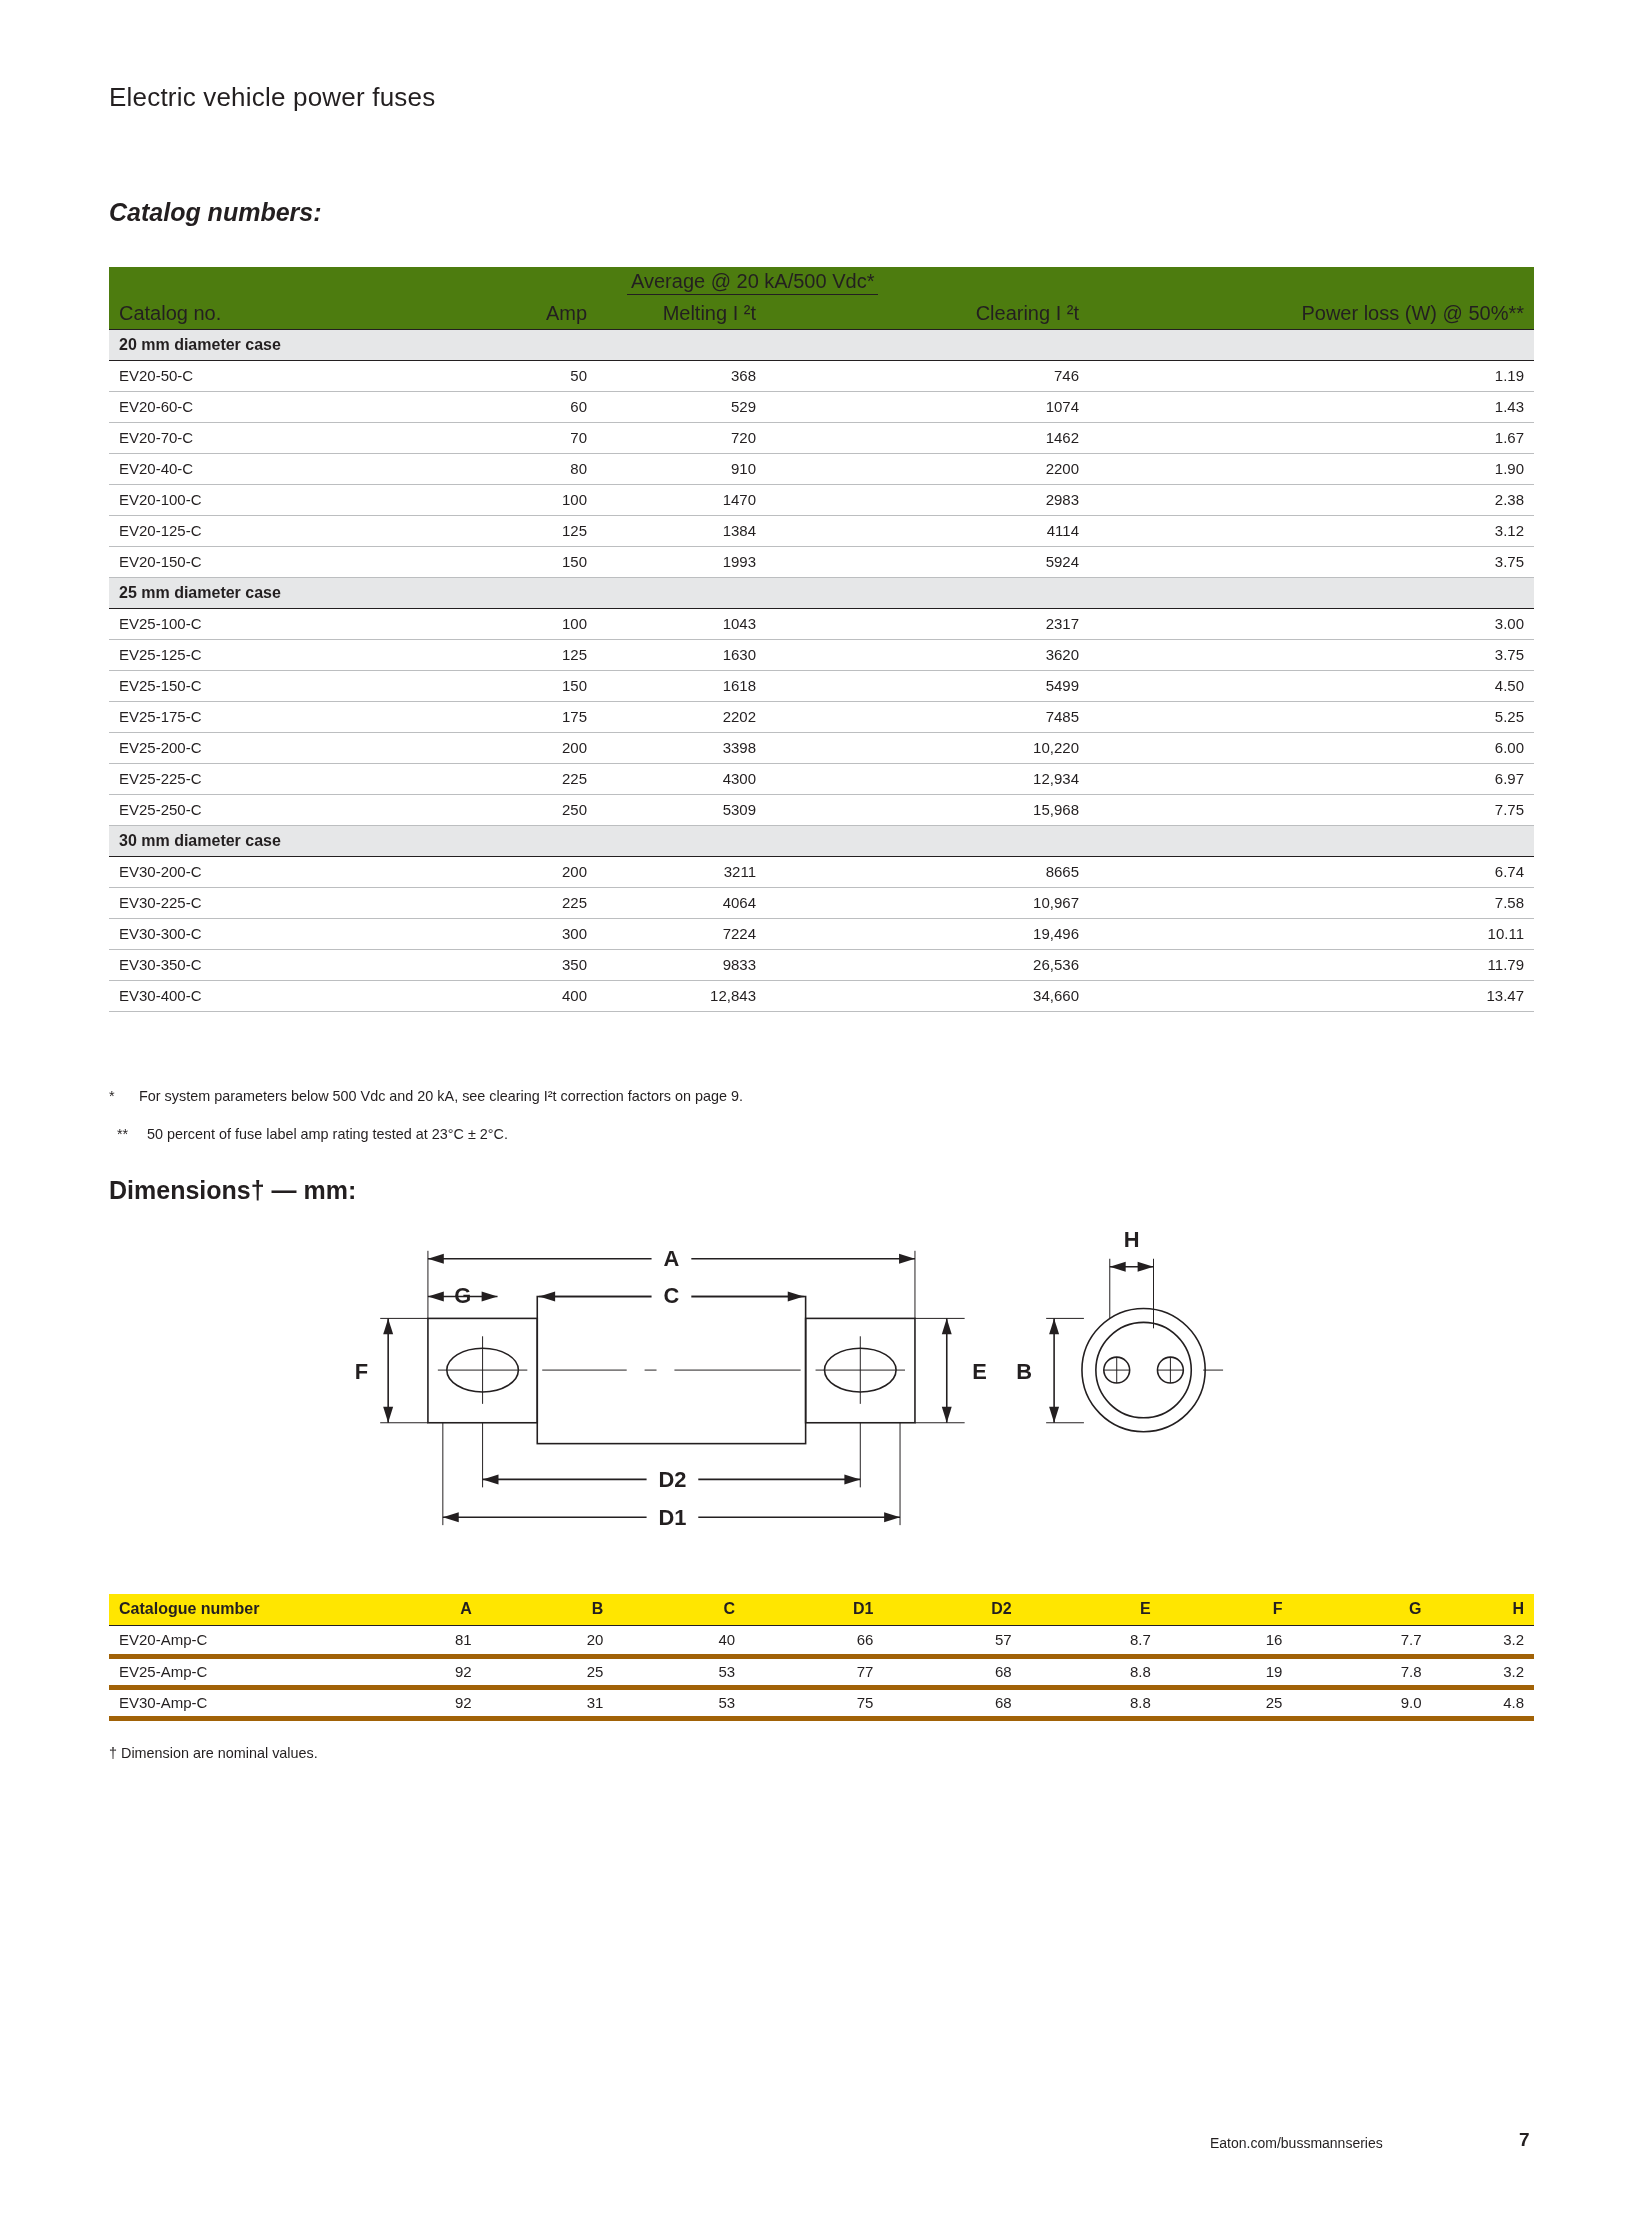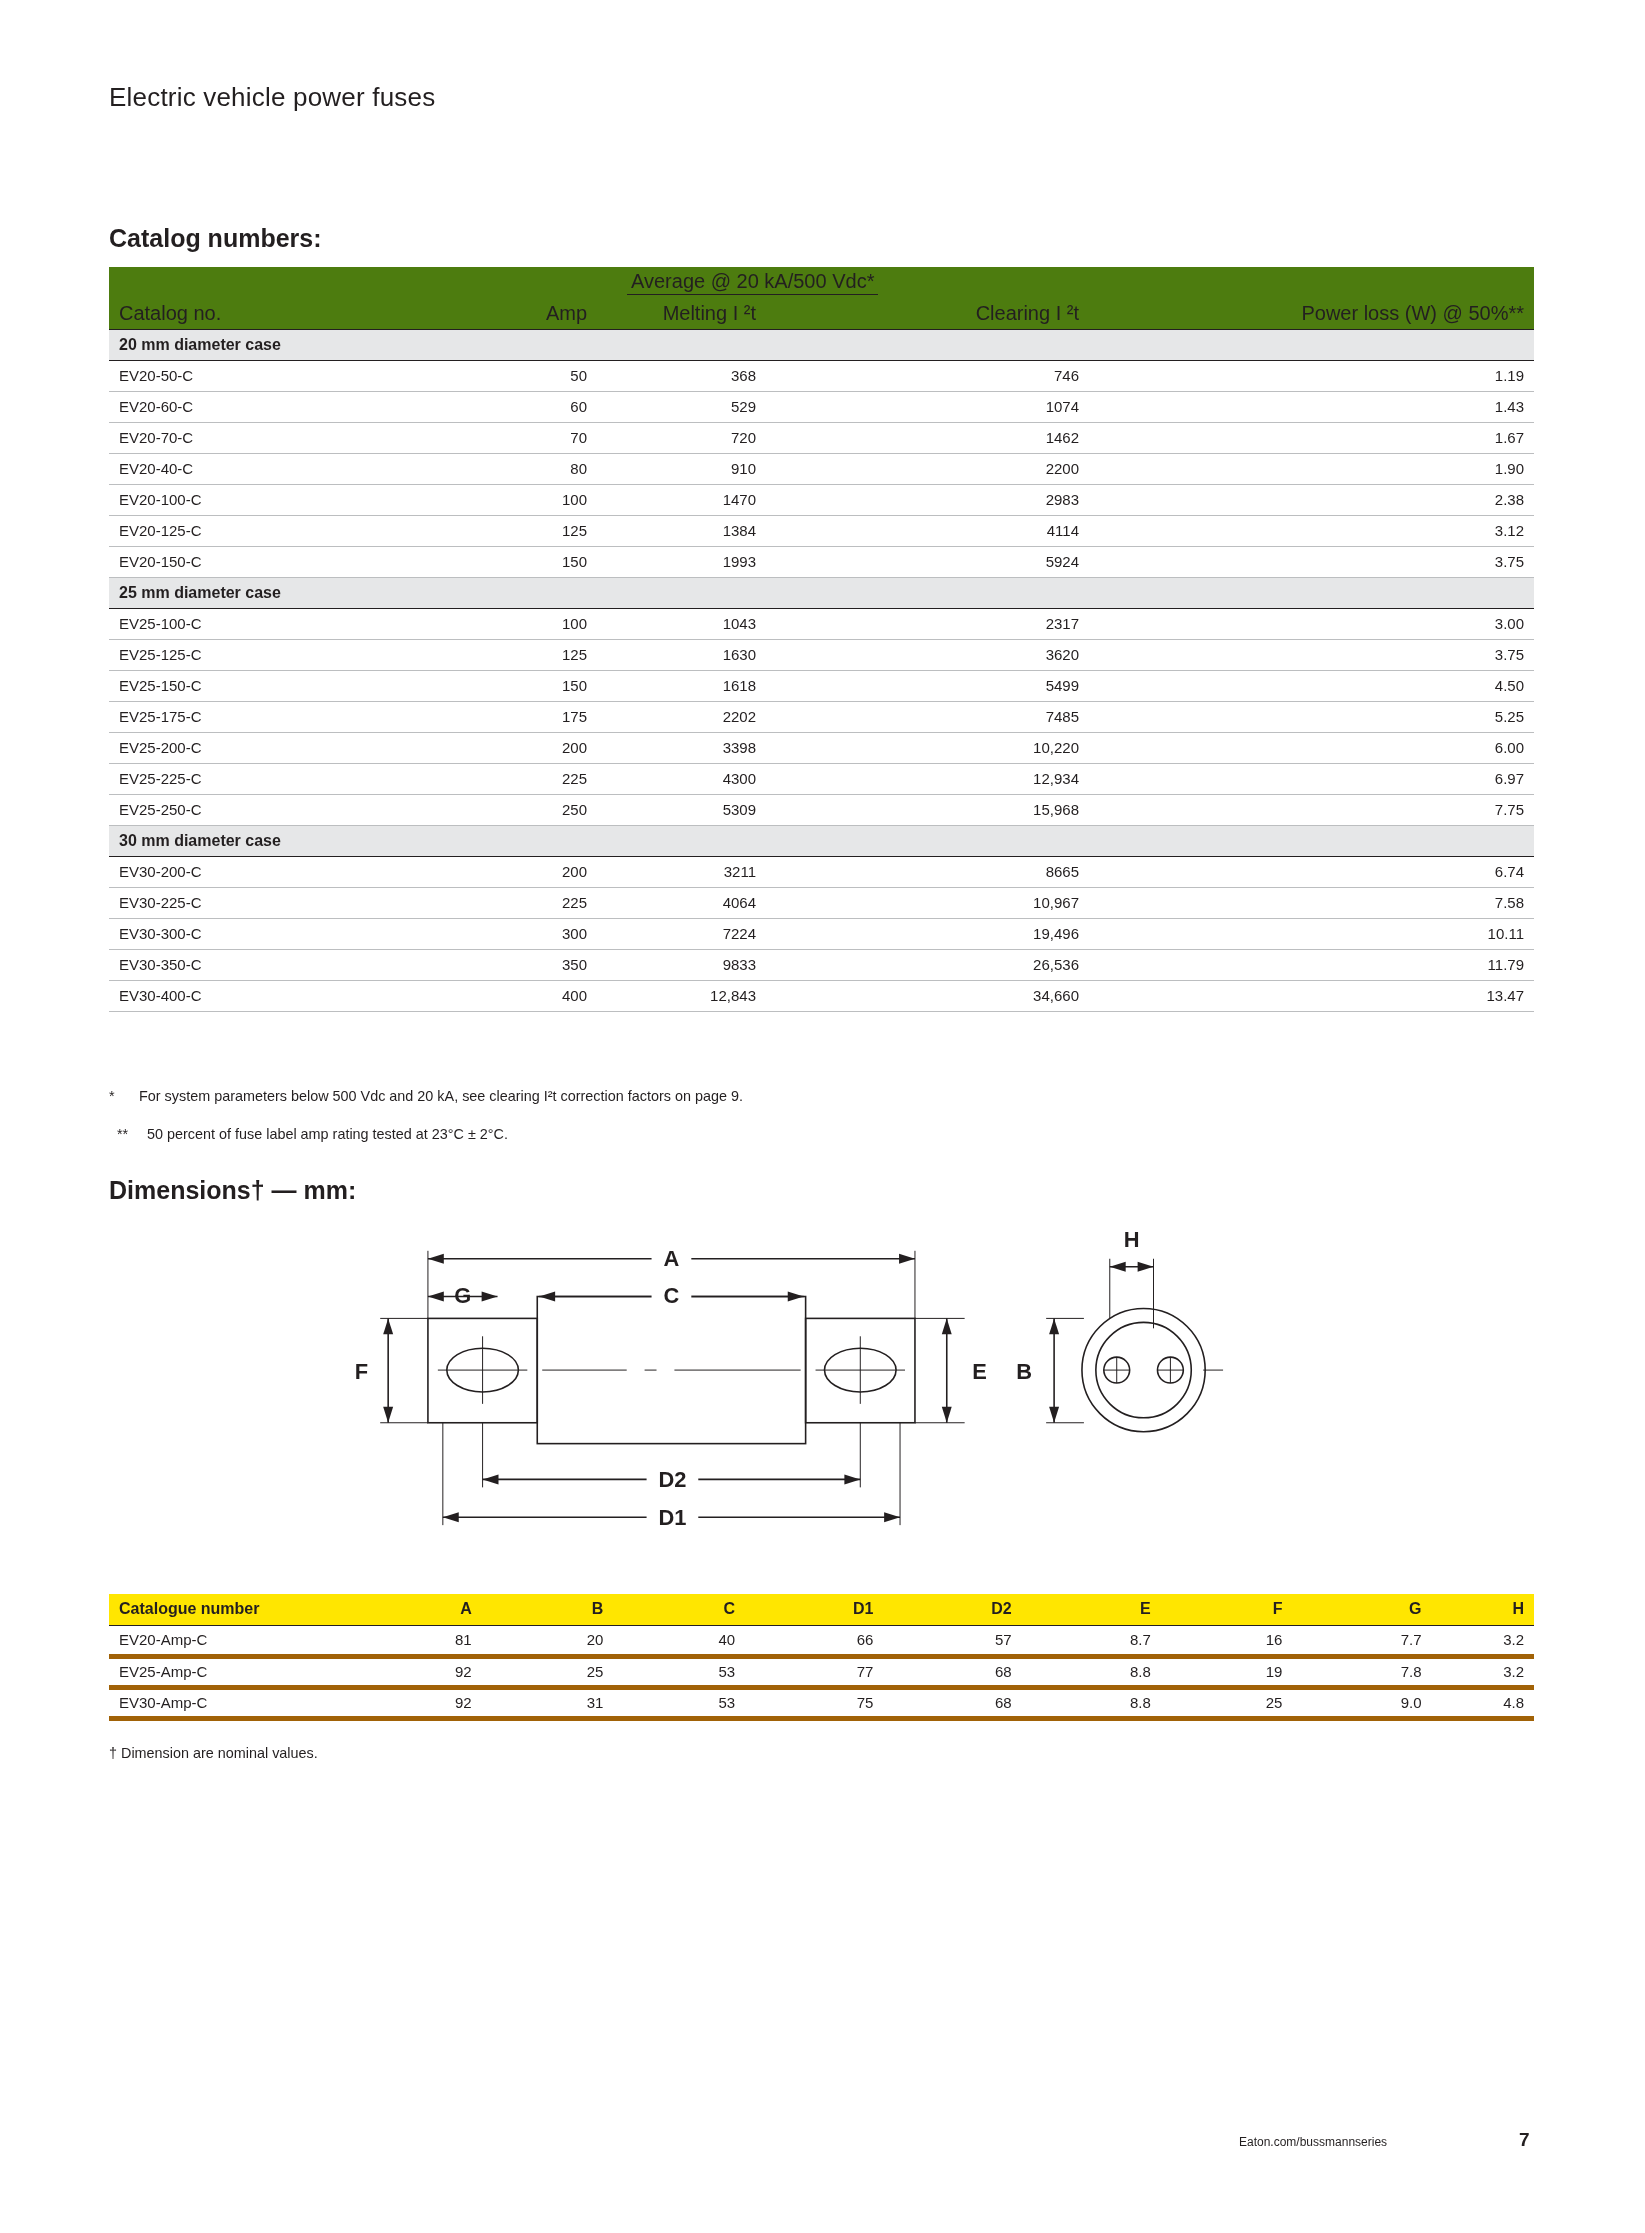--- a/index.html
+++ b/index.html
@@ -35,7 +35,7 @@
     font-weight: bold;
     color: #231f20;
   }
-  #catalog-heading { left: 109px; top: 224px; }
+  #catalog-heading { left: 109px; top: 198px; font-style: italic; }
   #dimensions-heading { left: 109px; top: 1176px; }
 
   

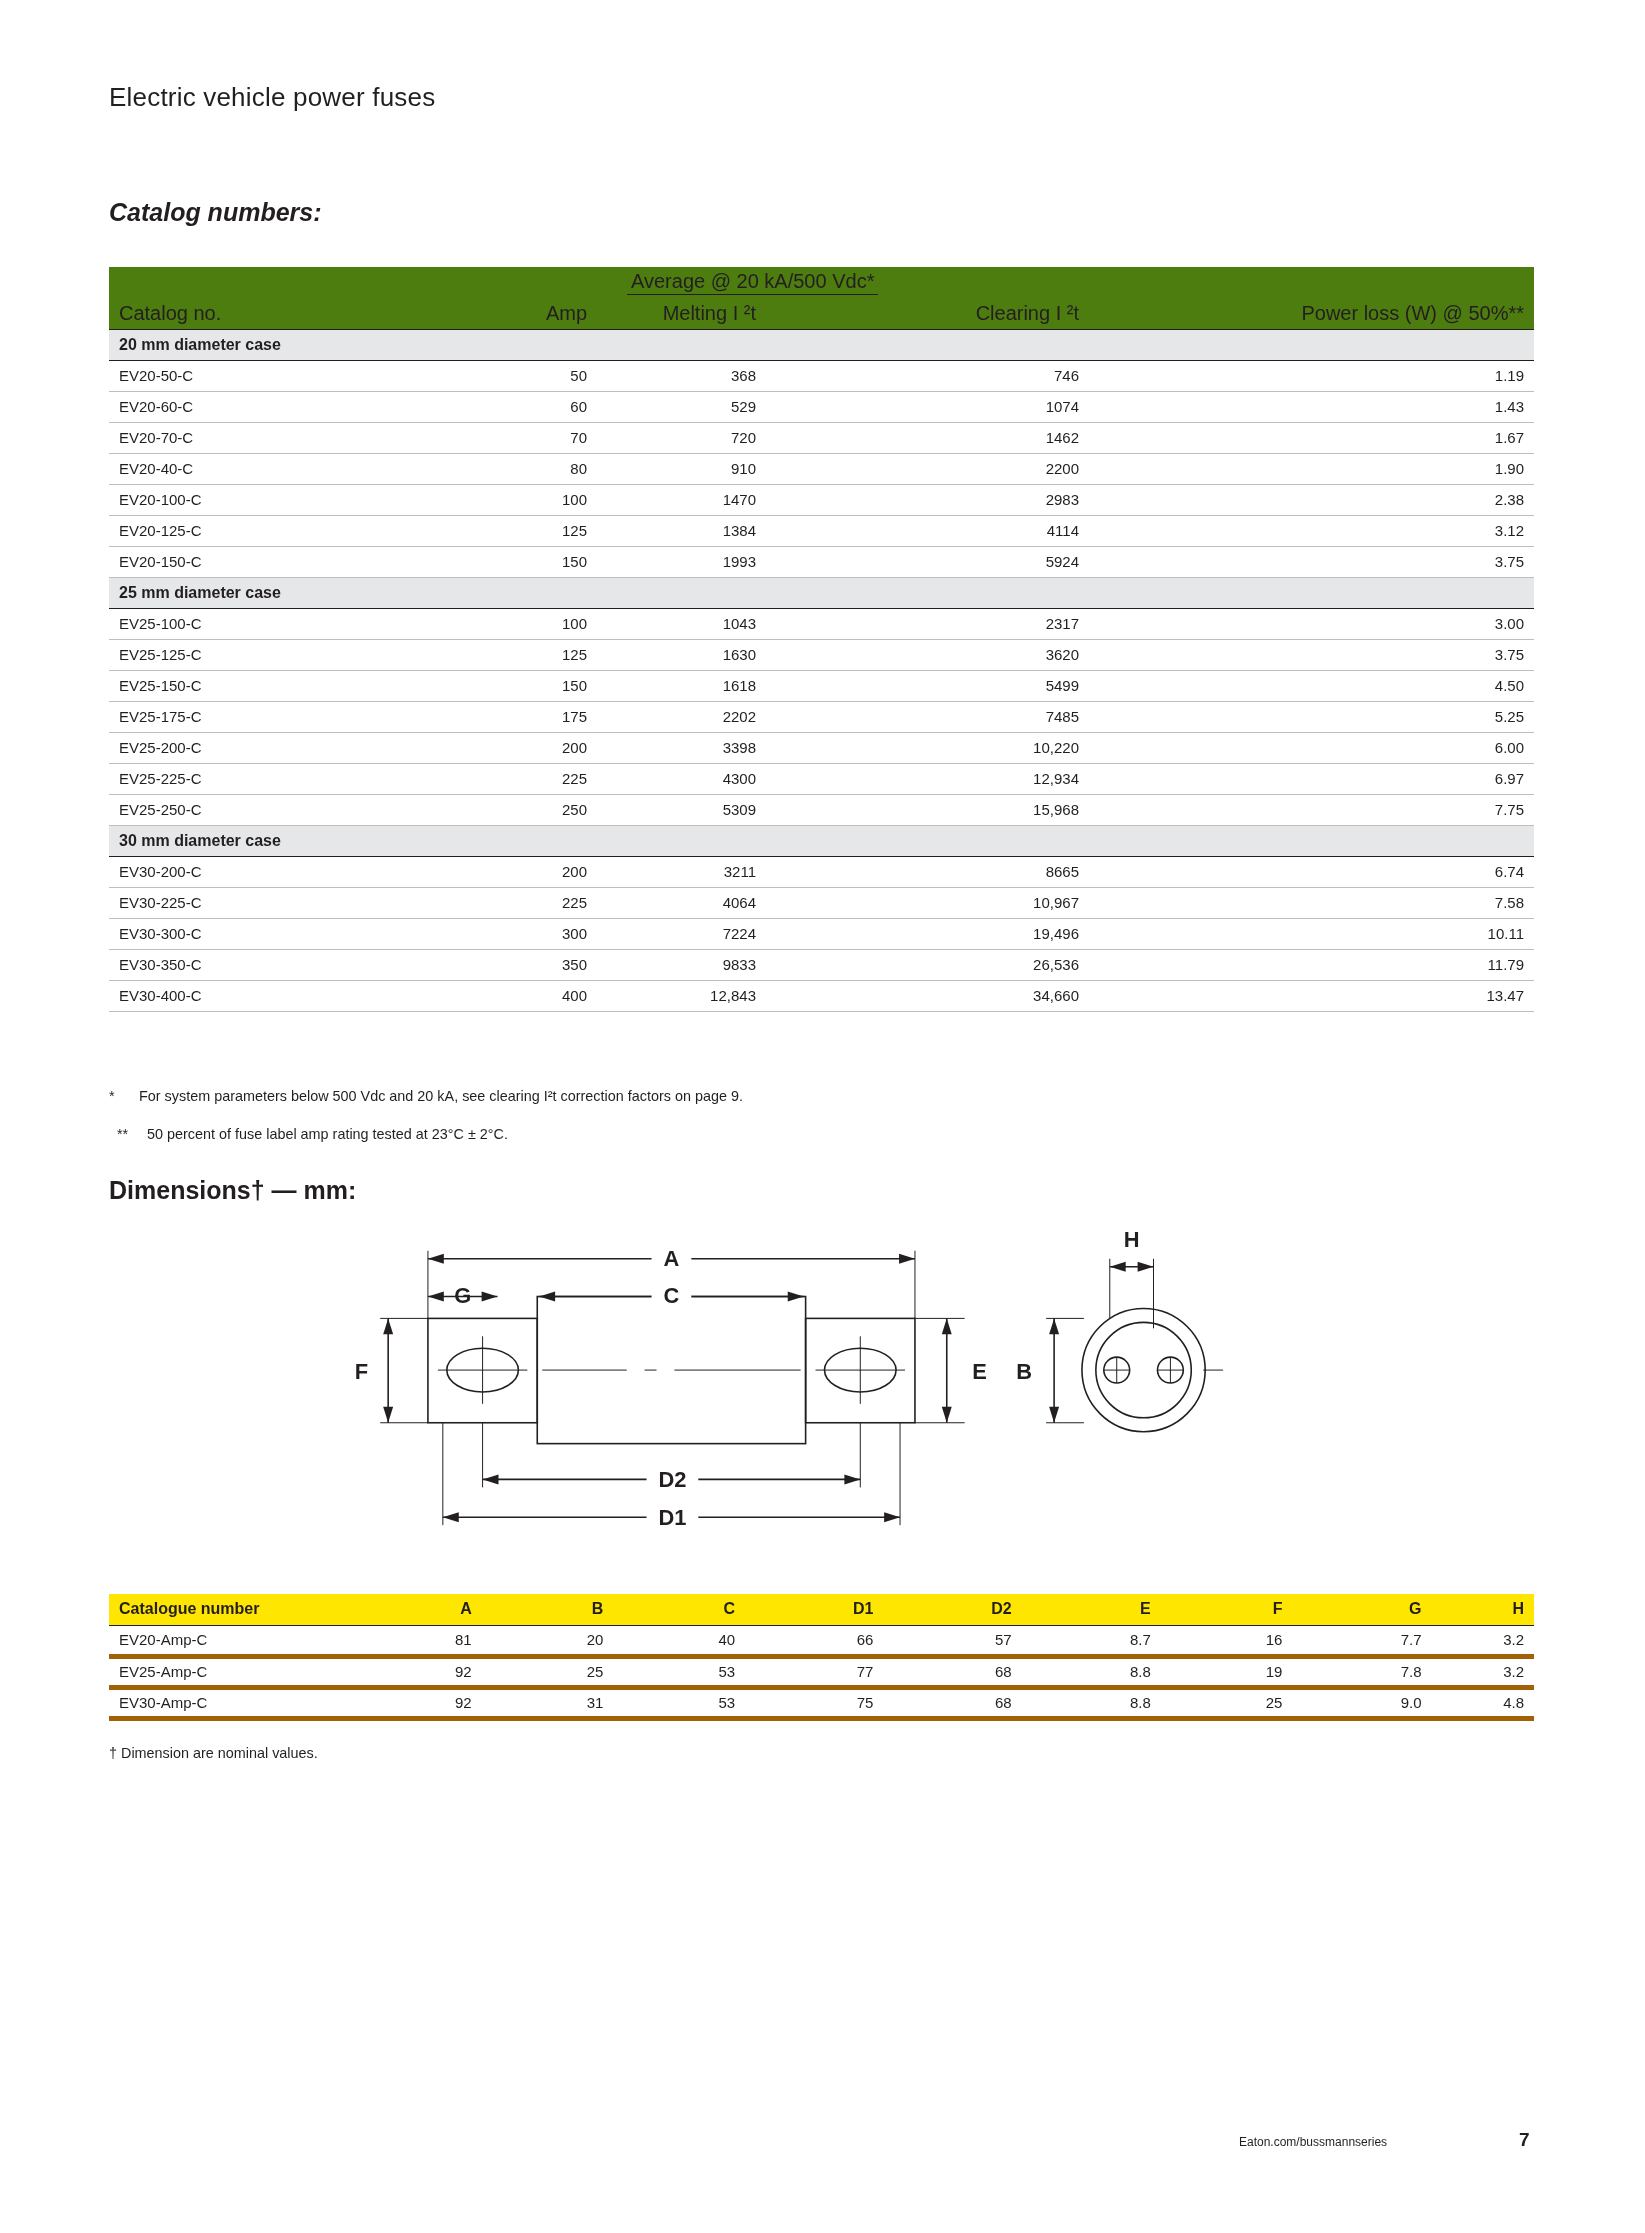--- a/index.html
+++ b/index.html
@@ -146,8 +146,8 @@
   .footer-text {
     position: absolute;
     top: 2135px;
-    left: 1239px;
-    font-size: 12px;
+    left: 1210px;
+    font-size: 14px;
   }
   .footer-page {
     position: absolute;

